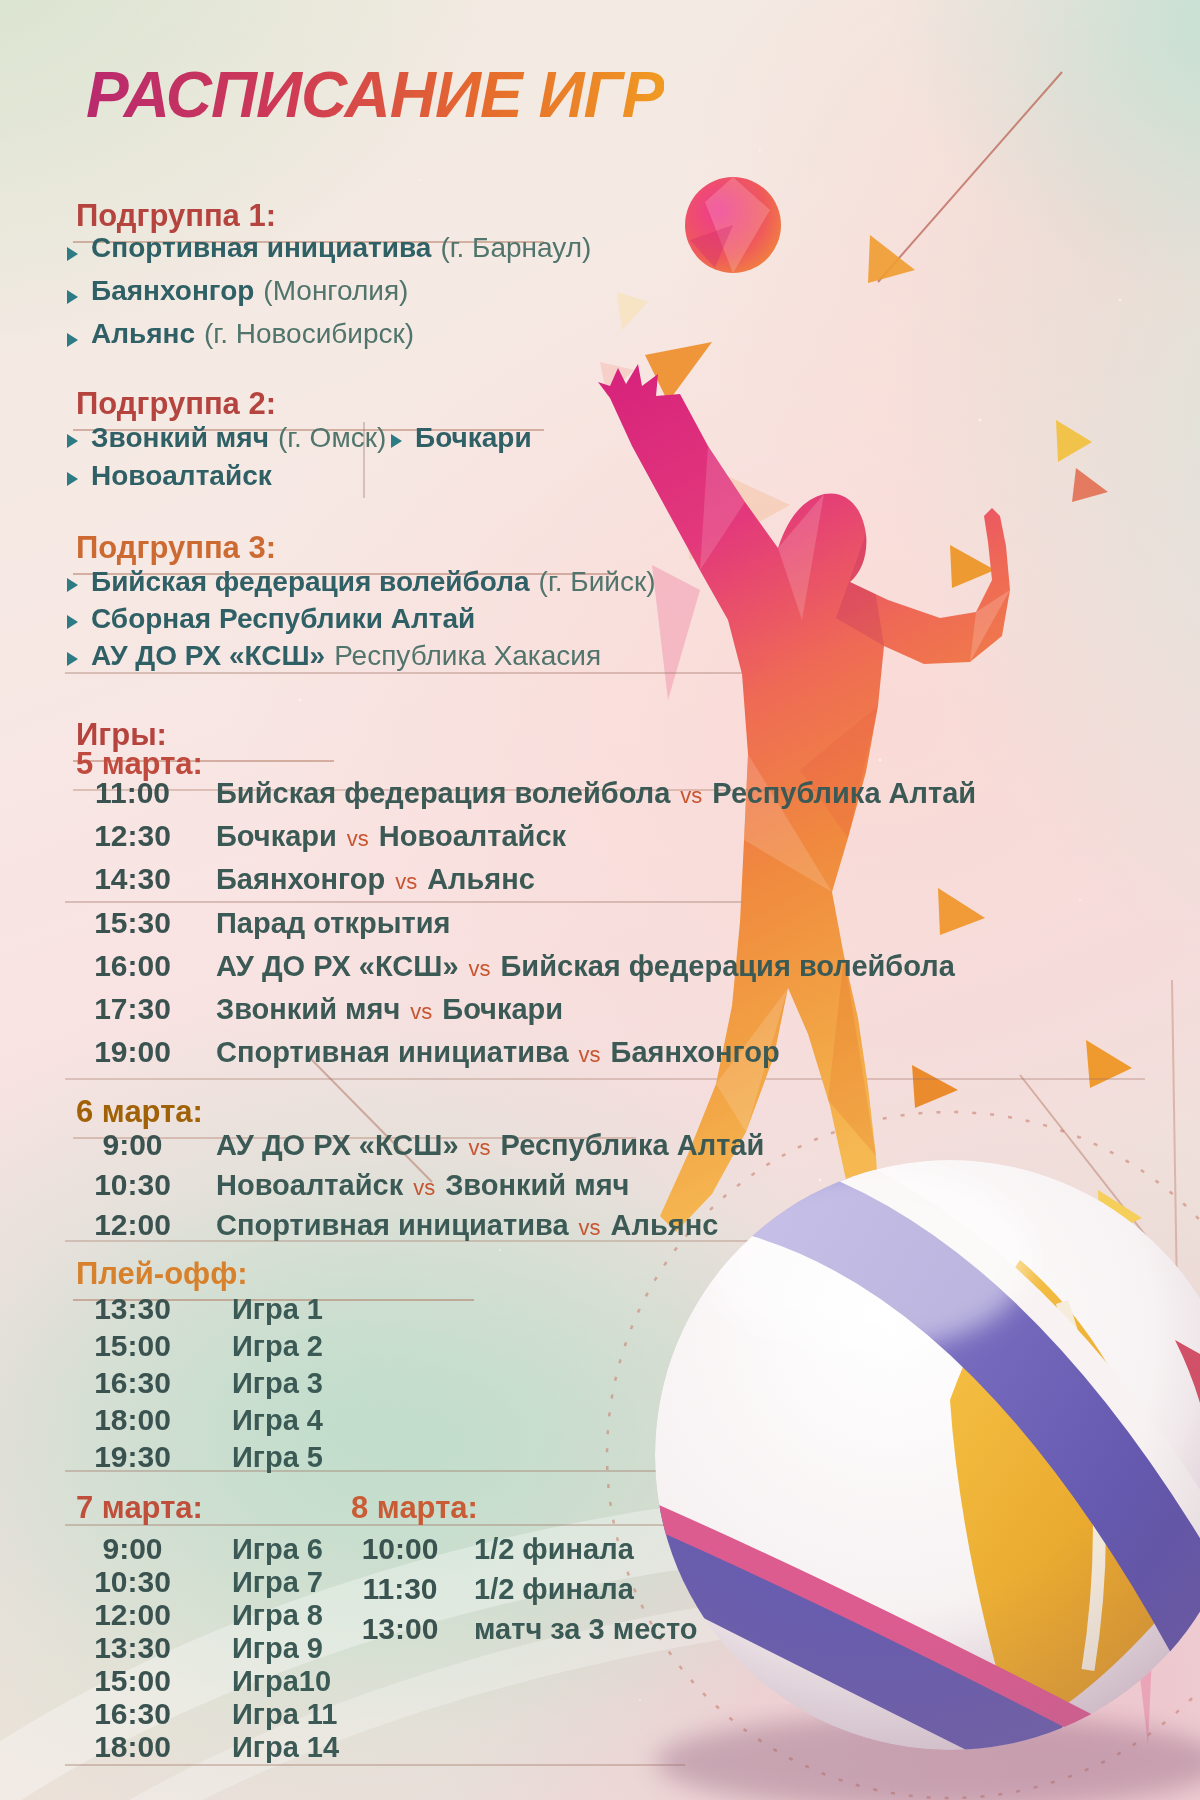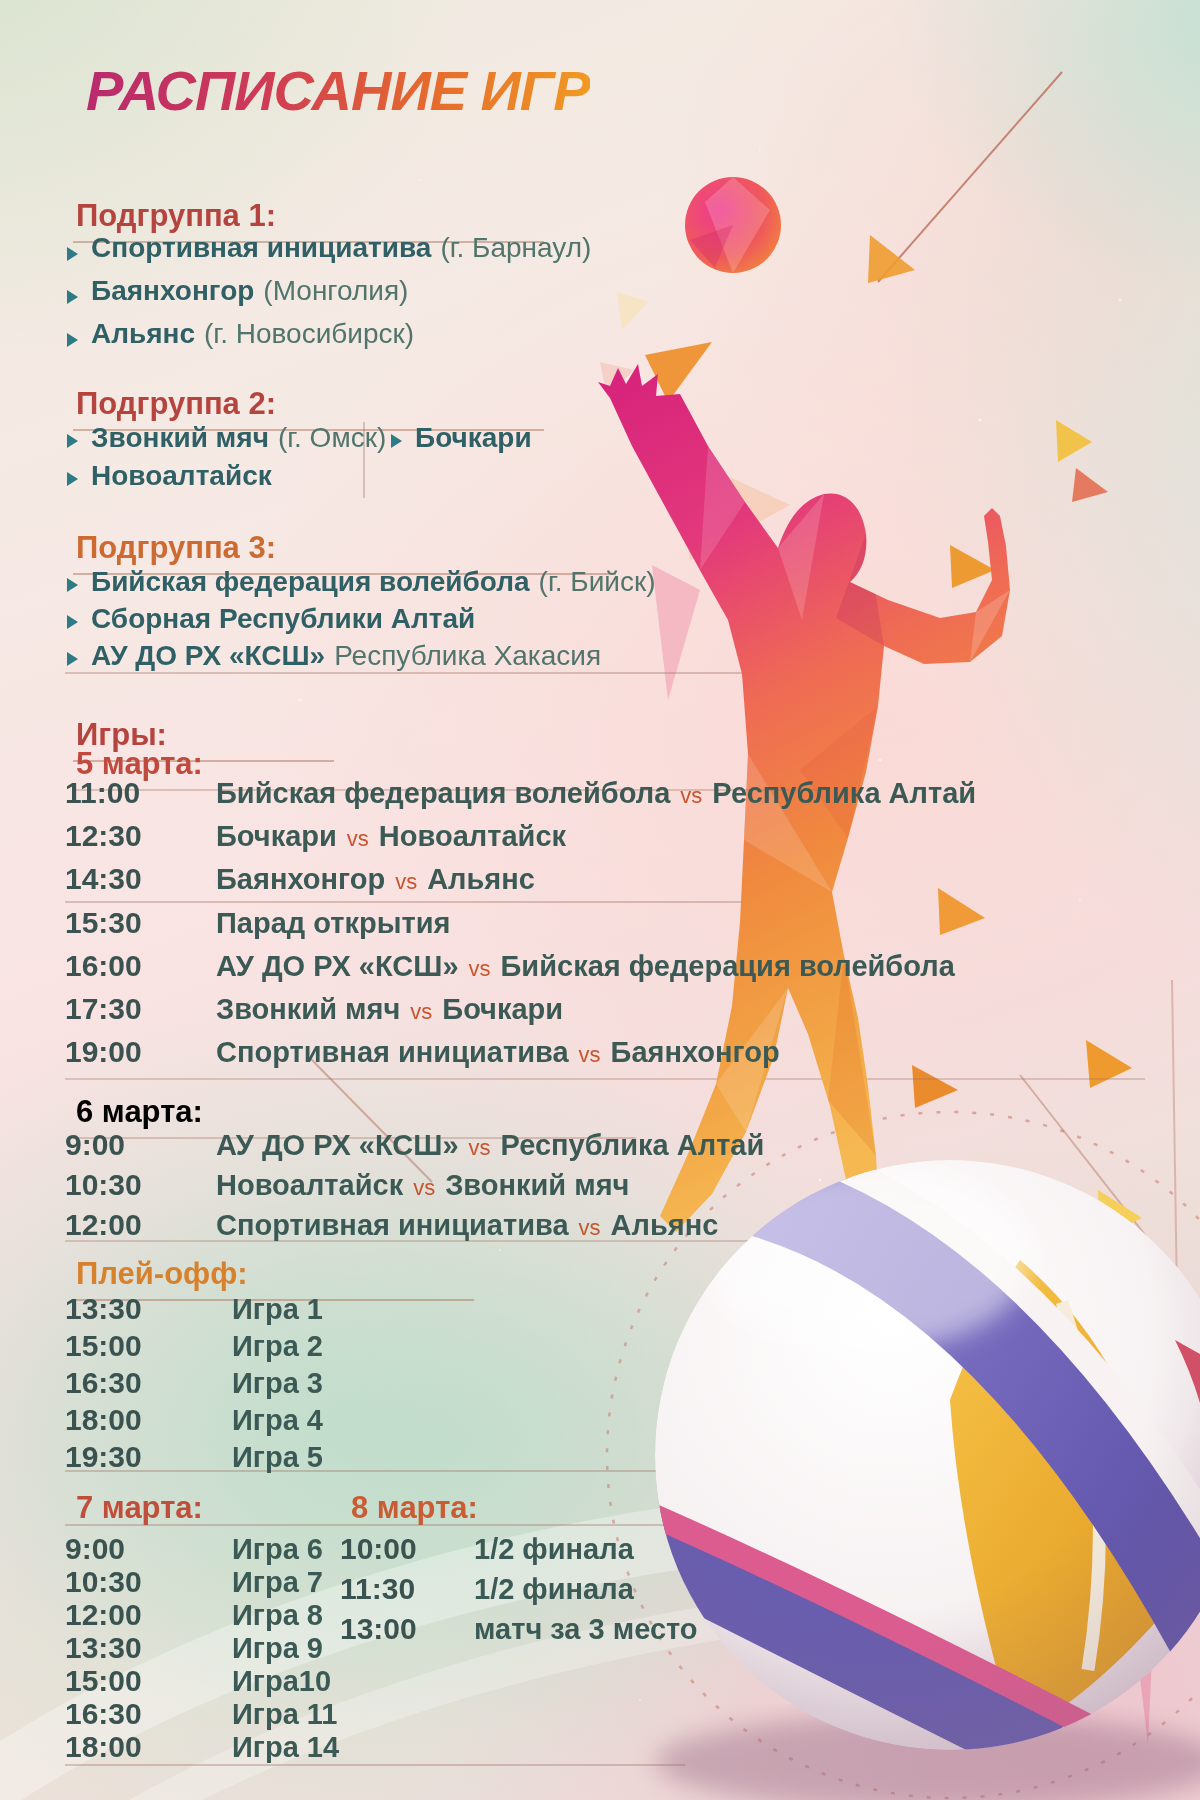--- a/index.html
+++ b/index.html
@@ -49,7 +49,7 @@
   
   .content{position:absolute;inset:0;z-index:5;}
   .abs{position:absolute;left:65px;}
-  .title{left:86px;top:58px;font-size:56px;font-weight:bold;font-style:italic;letter-spacing:-1px;
+  .title{left:86px;top:58px;font-size:64px;font-weight:bold;font-style:italic;letter-spacing:-1px;
     background:linear-gradient(90deg,#b92a6e 0%,#cf3a55 35%,#e56a2e 68%,#f09a22 100%);
     -webkit-background-clip:text;background-clip:text;color:transparent;white-space:nowrap;}
   .h2{margin:8px;font-size:31px;font-weight:bold;padding:0 0 7px 3px;

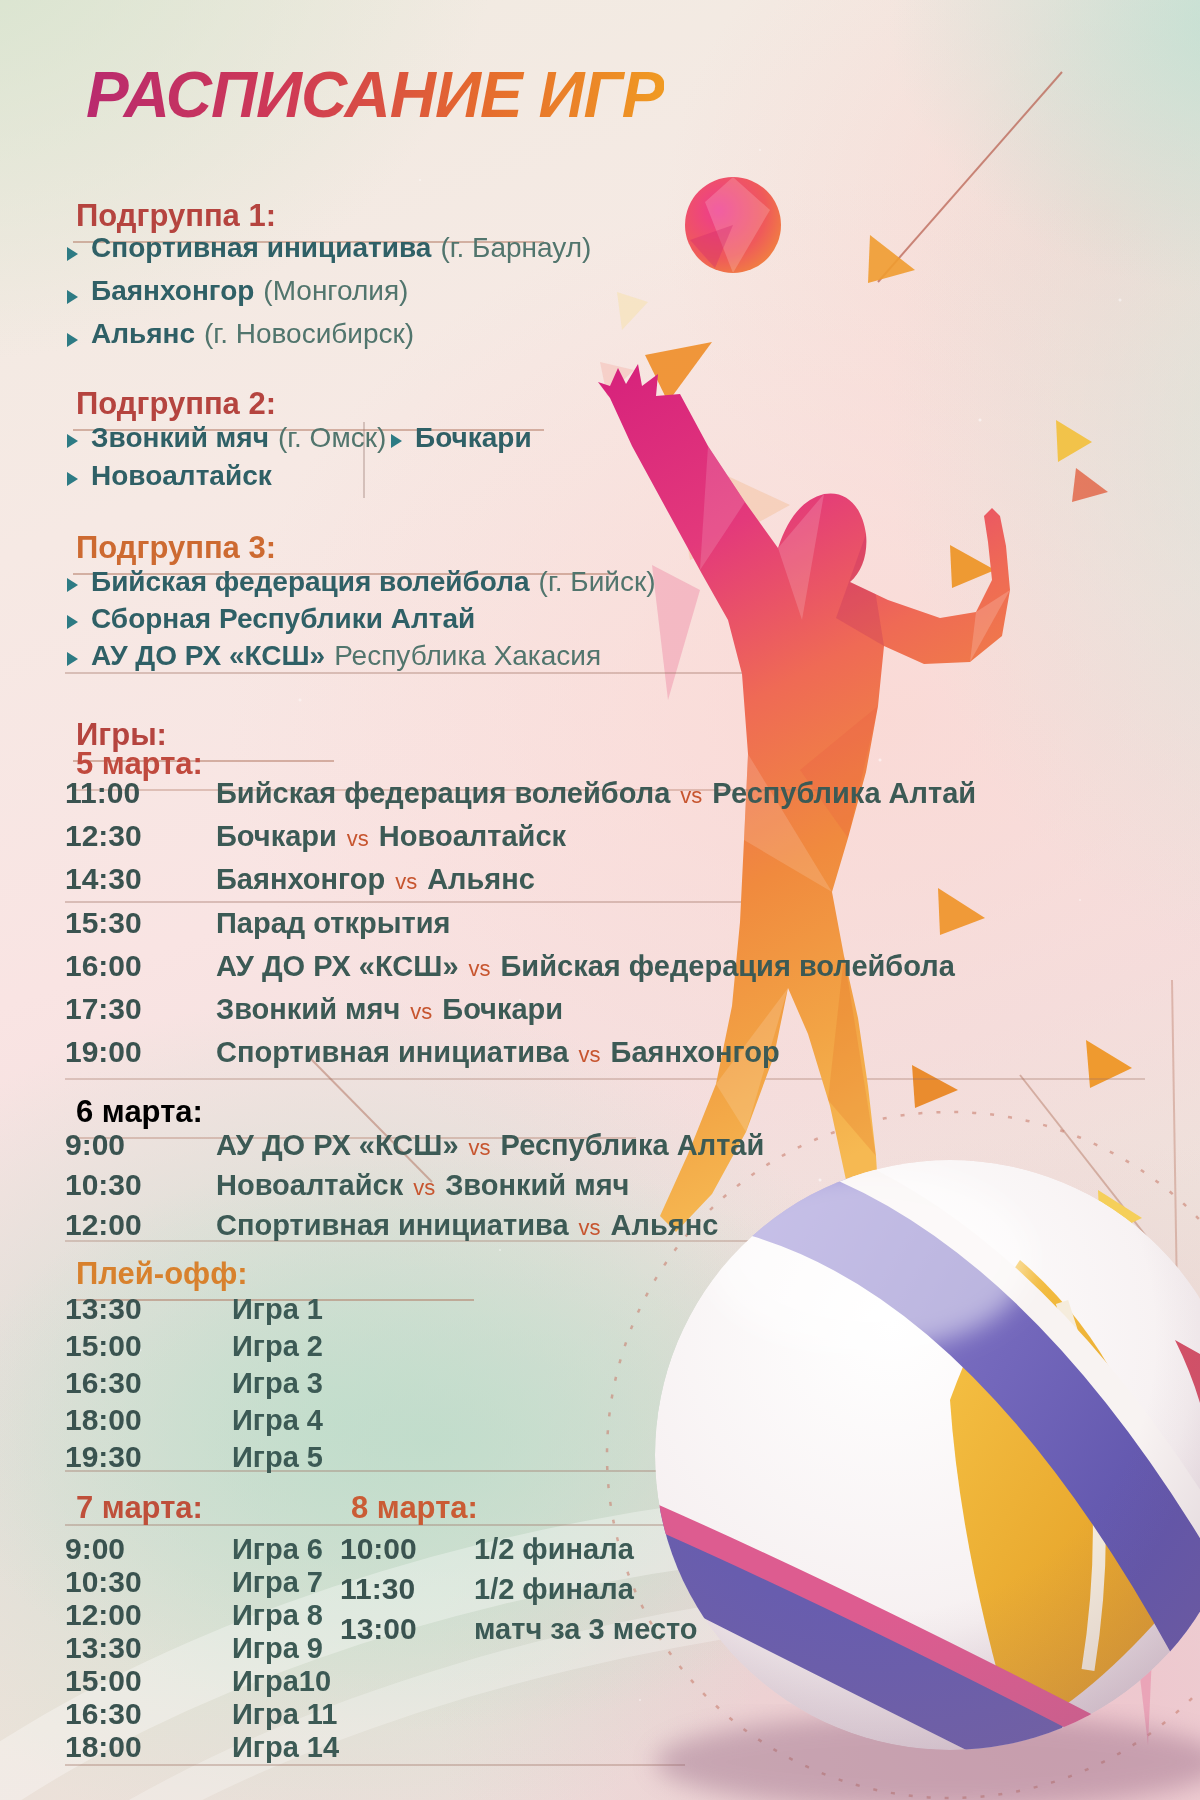--- a/index.html
+++ b/index.html
@@ -70,7 +70,7 @@
 
   .srow{display:flex;align-items:baseline;height:43px;font-size:29px;white-space:nowrap;}
   .r40 .srow{height:40px;} .r37 .srow{height:37px;} .r33 .srow{height:33px;}
-  .stime{display:inline-block;width:135px;text-align:left;padding-right:16px;
+  .stime{display:inline-block;width:135px;text-align:center;padding-right:16px;
          font-weight:bold;color:#3a5350;font-size:30px;}
   .steam{font-weight:bold;color:#3c5a55;}
   .svs{color:#c7552f;font-size:22px;font-weight:normal;padding:0 10px;}

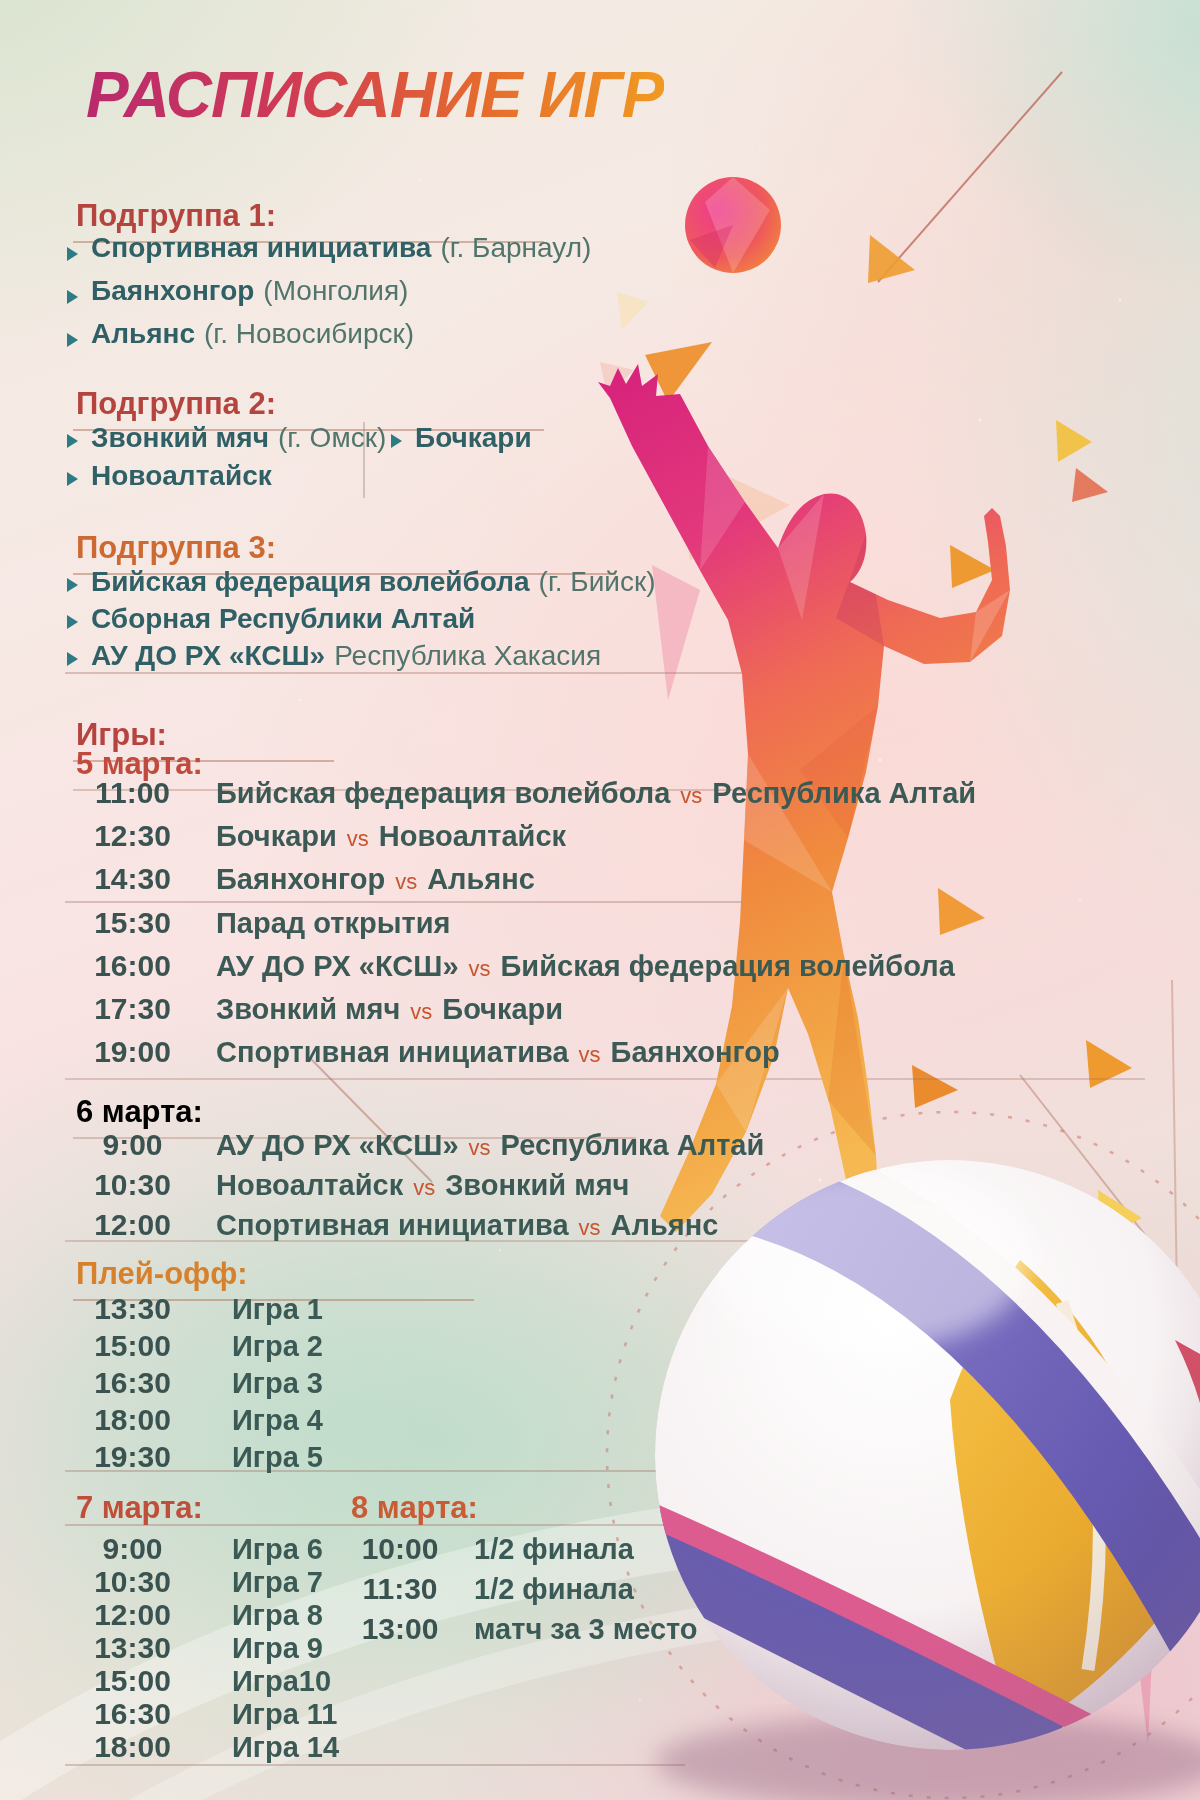--- a/index.html
+++ b/index.html
@@ -54,7 +54,7 @@
     -webkit-background-clip:text;background-clip:text;color:transparent;white-space:nowrap;}
   .h2{margin:8px;font-size:31px;font-weight:bold;padding:0 0 7px 3px;
       border-bottom:2px solid rgba(176,118,96,.5);white-space:nowrap;}
-  .red{color:#b5443f;} .red2{color:#c04a3e;} .orange{color:#d8812d;} .orange2{color:#000000;}
+  .red{color:#b5443f;} .red2{color:#c04a3e;} .orange{color:#d8812d;} .orange2{color:#a16207;}
   .red3{color:#bf4f3a;} .orange3{color:#ca5c35;} .orangeP3{color:#cd6a31;}
 
   .trow{display:flex;align-items:baseline;height:43px;font-size:28px;}

